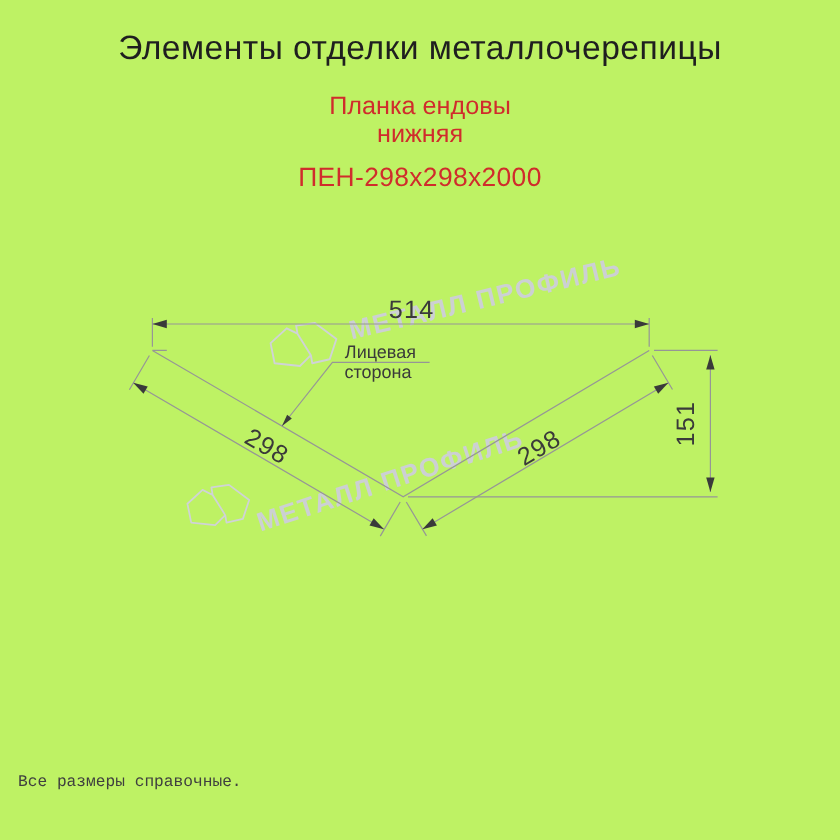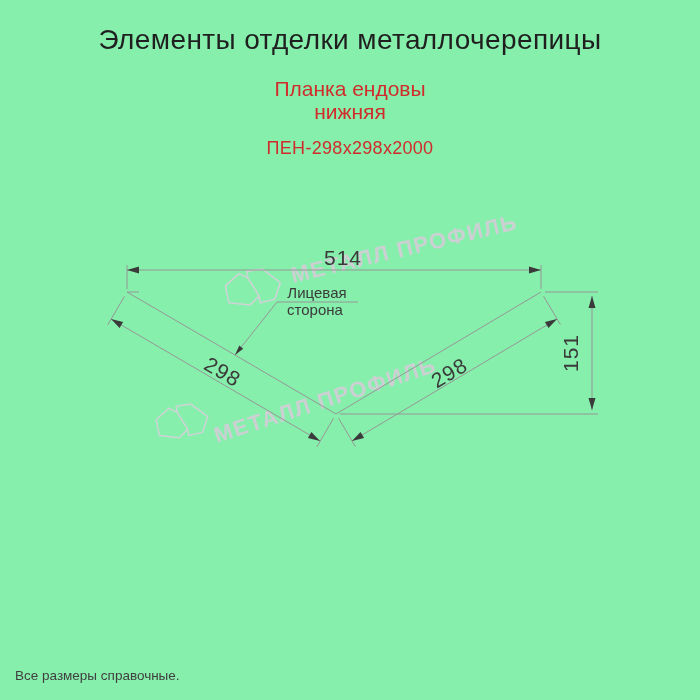--- a/index.html
+++ b/index.html
@@ -4,7 +4,7 @@
 <style>
   html,body{margin:0;padding:0;background:#ffffff;}
   .canvas{
-    position:relative;width:700px;height:700px;background:#86efac;overflow:hidden;
+    position:relative;width:700px;height:700px;background:#bef264;overflow:hidden;
     font-family:"Liberation Sans", sans-serif;
   }
   .hdr{position:absolute;top:25px;left:0;right:0;text-align:center;}

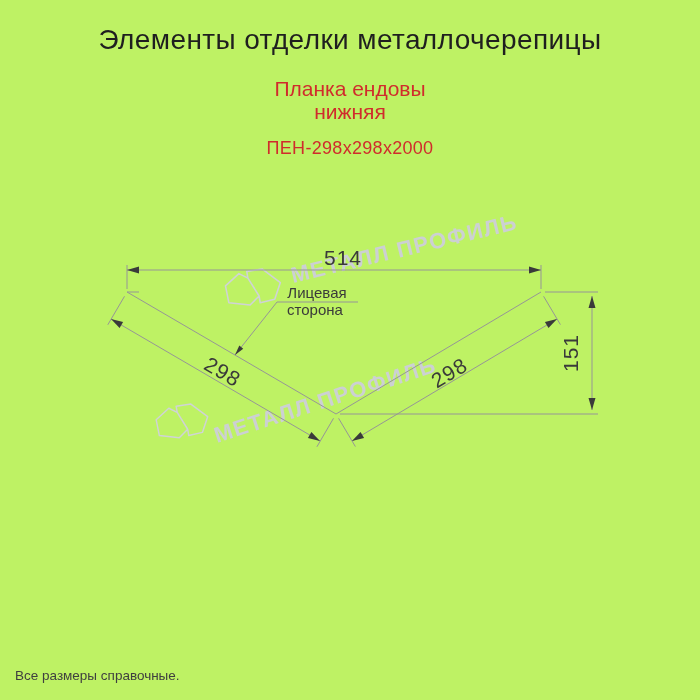--- a/index.html
+++ b/index.html
@@ -10,7 +10,7 @@
   .hdr{position:absolute;top:25px;left:0;right:0;text-align:center;}
   .title{font-size:28px;line-height:30px;color:#1f1f1f;letter-spacing:.4px;margin:0 0 22px 0;}
   .sub{font-size:21px;line-height:23px;color:#d02c2c;margin:0;}
-  .code{font-size:18px;line-height:24px;color:#d02c2c;margin:13px 0 0 0;letter-spacing:.3px;}
+  .code{font-size:22px;line-height:24px;color:#d02c2c;margin:13px 0 0 0;letter-spacing:.3px;}
   svg.drawing{position:absolute;left:0;top:0;}
   .thin{stroke:#969696;stroke-width:1;fill:none;}
   .arrow{fill:#3a3a3a;stroke:none;}

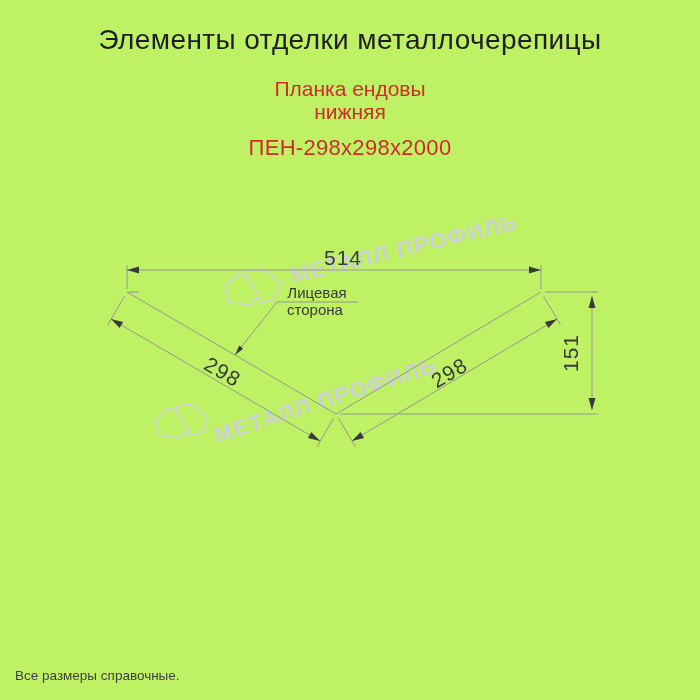--- a/index.html
+++ b/index.html
@@ -18,7 +18,7 @@
   .lbltxt{font-size:15px;fill:#3a3a3a;}
   .wm-logo{stroke:#cfd3d6;stroke-width:1.4;fill:none;stroke-linejoin:round;}
   .wmtxt{font-size:22px;font-weight:bold;letter-spacing:1.5px;fill:#ccd0d3;}
-  .notes{position:absolute;left:15px;top:667px;font-size:13.5px;line-height:17px;color:#3f3f3f;}
+  .notes{position:absolute;left:15px;top:644px;font-size:13.5px;line-height:17px;color:#3f3f3f;font-family:Liberation Mono, monospace;}
 </style>
 </head>
 <body>

